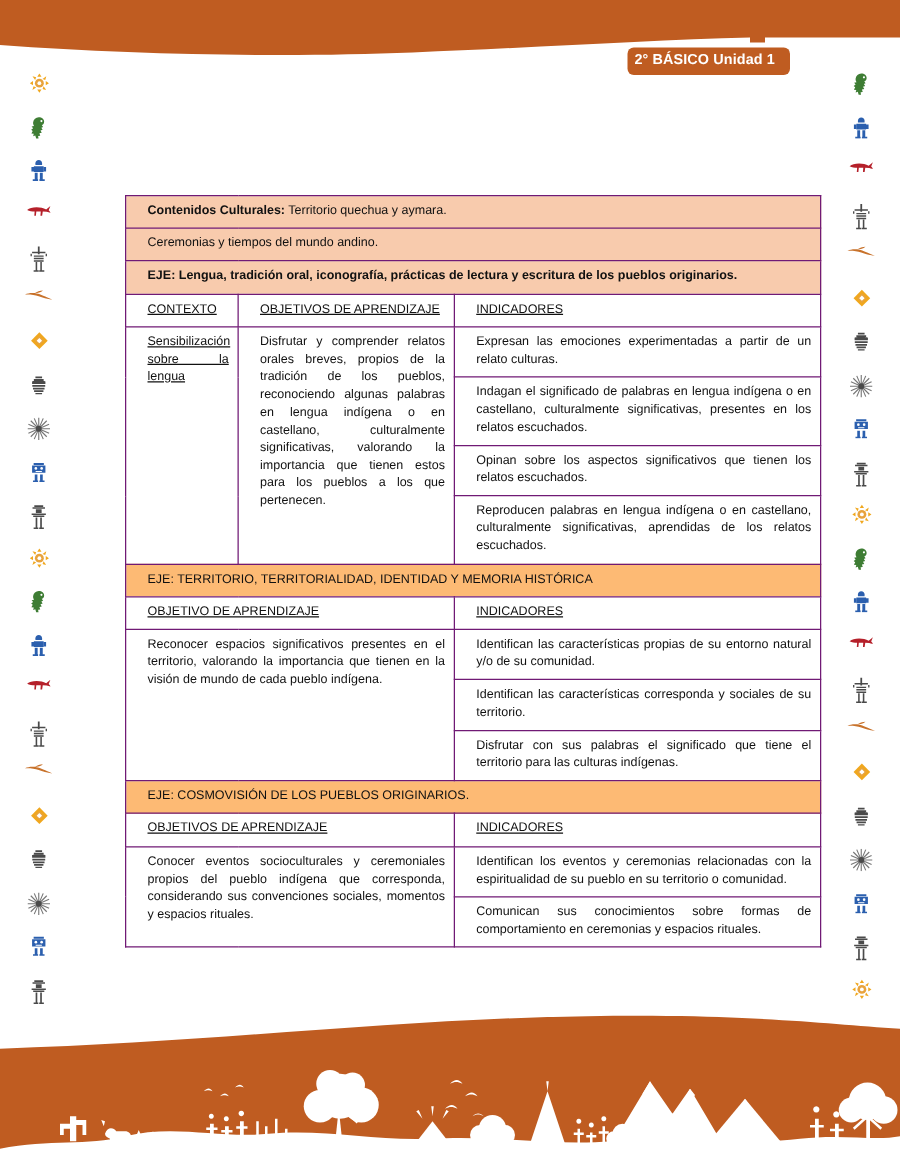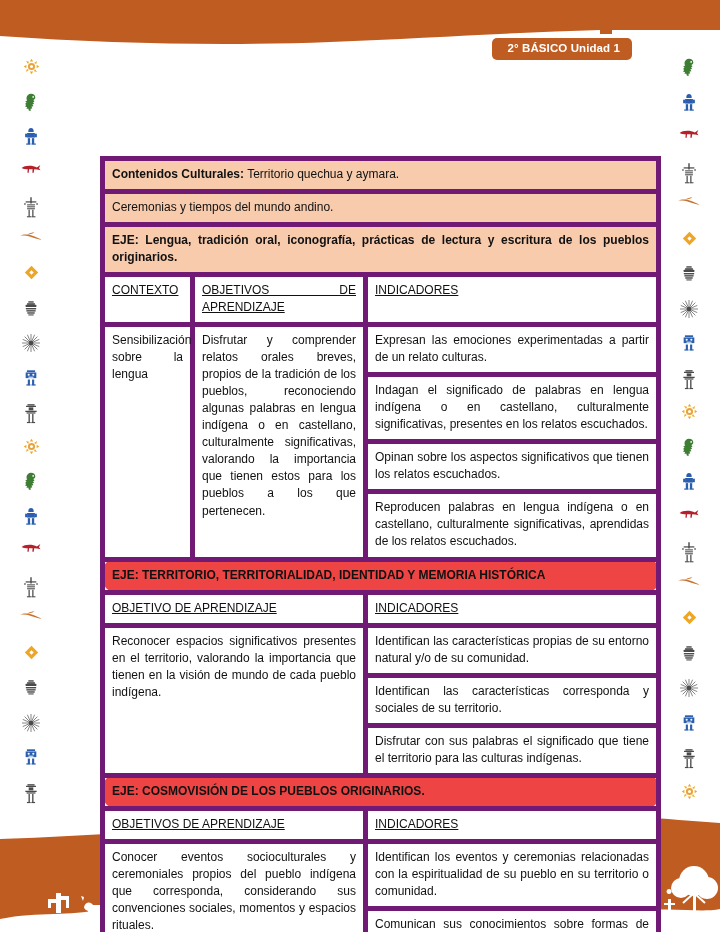--- a/index.html
+++ b/index.html
@@ -19,7 +19,7 @@
     position:absolute;right:88px;top:38px;
     background:#BF5C21;color:#ffffff;
     font-size:11.5px;font-weight:bold;
-    padding:4px 12px 5px 16px;
+    padding:4px 12px 5px 6px;
     border-radius:5px;
     letter-spacing:.1px;
     white-space:nowrap;

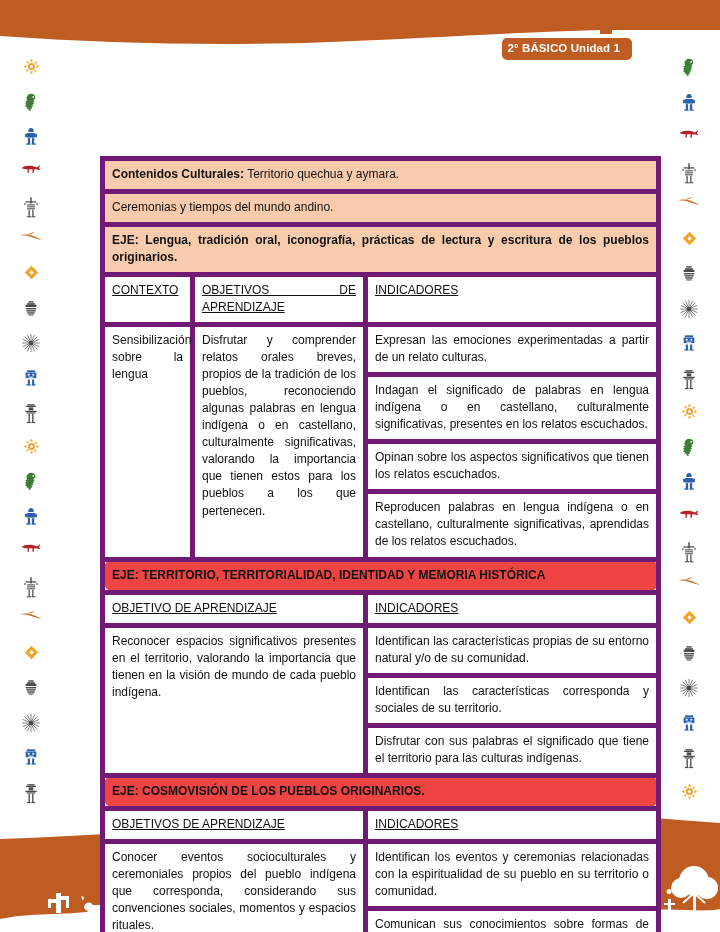--- a/index.html
+++ b/index.html
@@ -45,9 +45,9 @@
     background:#ffffff;
   }
   table.plan td{
-    border:5px solid #701a75;
-    padding:5px 7px 6px 7px;
-    font-size:12px;
+    border:1px solid #701a75;
+    padding:5px 7px 6px 17px;
+    font-size:10px;
     line-height:1.42;
     vertical-align:top;
     text-align:justify;

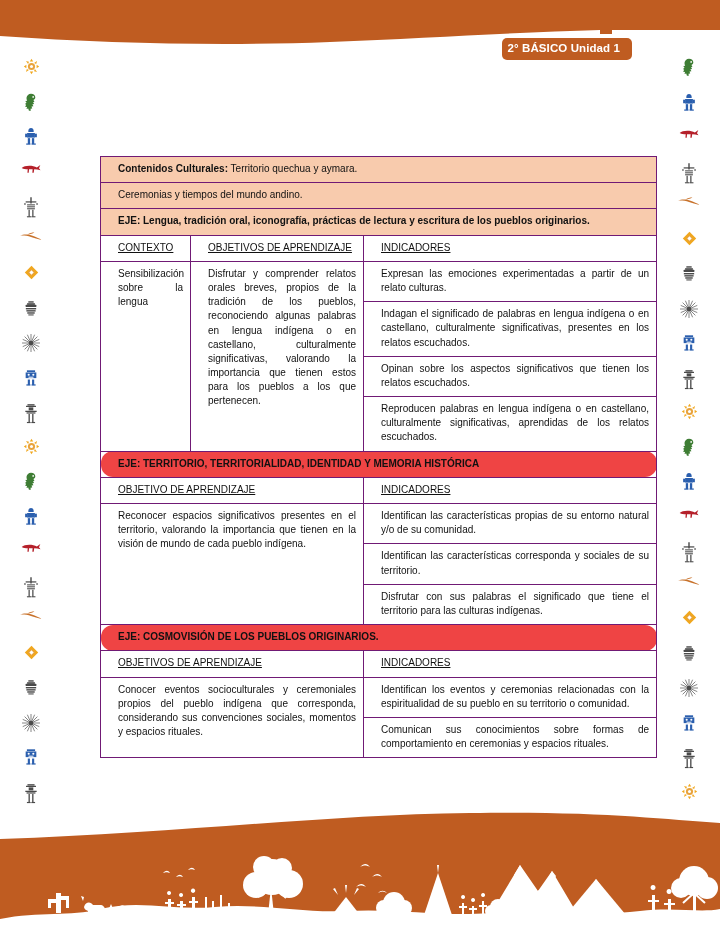--- a/index.html
+++ b/index.html
@@ -66,7 +66,7 @@
   td.colhead{text-align:center;font-size:10.6px;padding:5px 6px 6px 6px;text-decoration:underline;}
   td.cc{text-align:left;padding:6px 8px 3px 8px;}
   td.cc2{text-align:center;padding:3px 8px 7px 8px;border-top:none;margin-top:32px;}
-  td.ctx{text-align:justify;}
+  td.ctx{text-align:justify;text-decoration:underline;}
   .b{font-weight:bold;}
 
   .col-a{width:90px;}

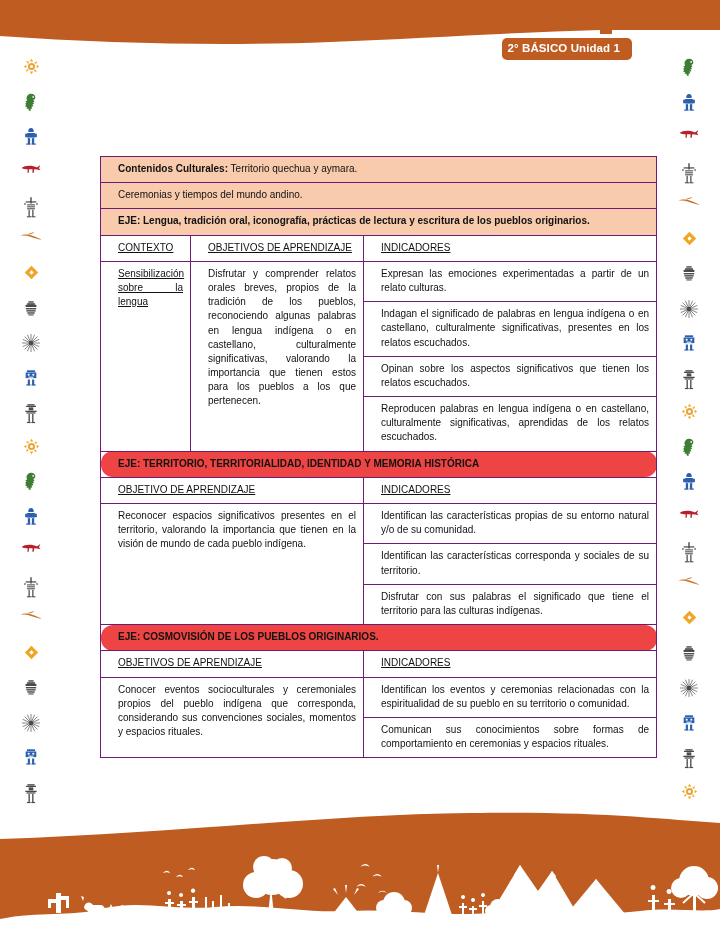--- a/index.html
+++ b/index.html
@@ -60,8 +60,8 @@
     text-align:left;padding:4px 7px 5px 7px;
   }
   td.eje-center{
-    background:#ef4444;font-weight:bold;font-size:10.4px;
-    text-align:center;padding:4px 7px 5px 7px;border-radius:12px;
+    background:#fdba74;font-weight:normal;font-size:10.4px;
+    text-align:center;padding:4px 7px 5px 7px;
   }
   td.colhead{text-align:center;font-size:10.6px;padding:5px 6px 6px 6px;text-decoration:underline;}
   td.cc{text-align:left;padding:6px 8px 3px 8px;}

